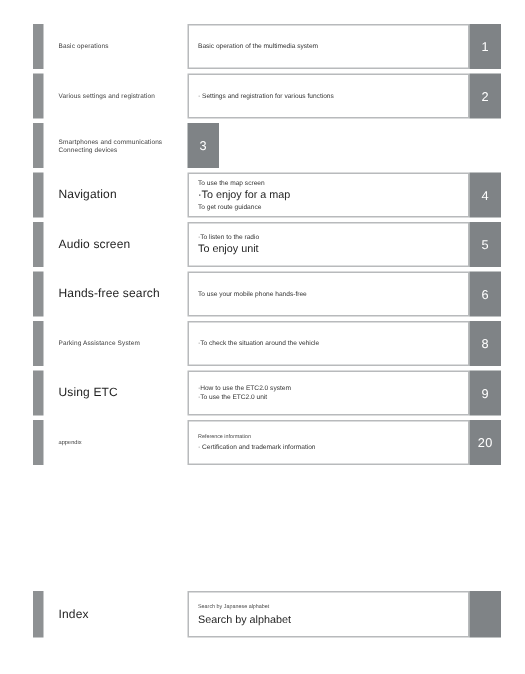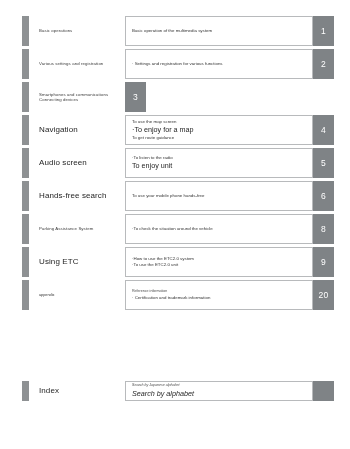--- a/index.html
+++ b/index.html
@@ -113,7 +113,8 @@
     position: relative;
     display: flex;
     align-items: stretch;
-    height: 20px;
+    height: 31px;
+    margin-top: 13px;
   }
   .index-row .desc-cell { justify-content: center; font-style: italic; }
 </style>

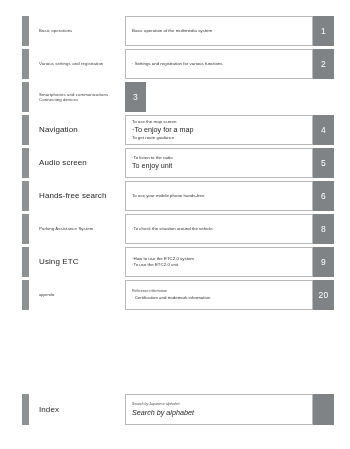--- a/index.html
+++ b/index.html
@@ -116,7 +116,7 @@
     height: 31px;
     margin-top: 13px;
   }
-  .index-row .desc-cell { justify-content: center; font-style: italic; }
+  .index-row .desc-cell { justify-content: center; }
 </style>
 </head>
 <body>

